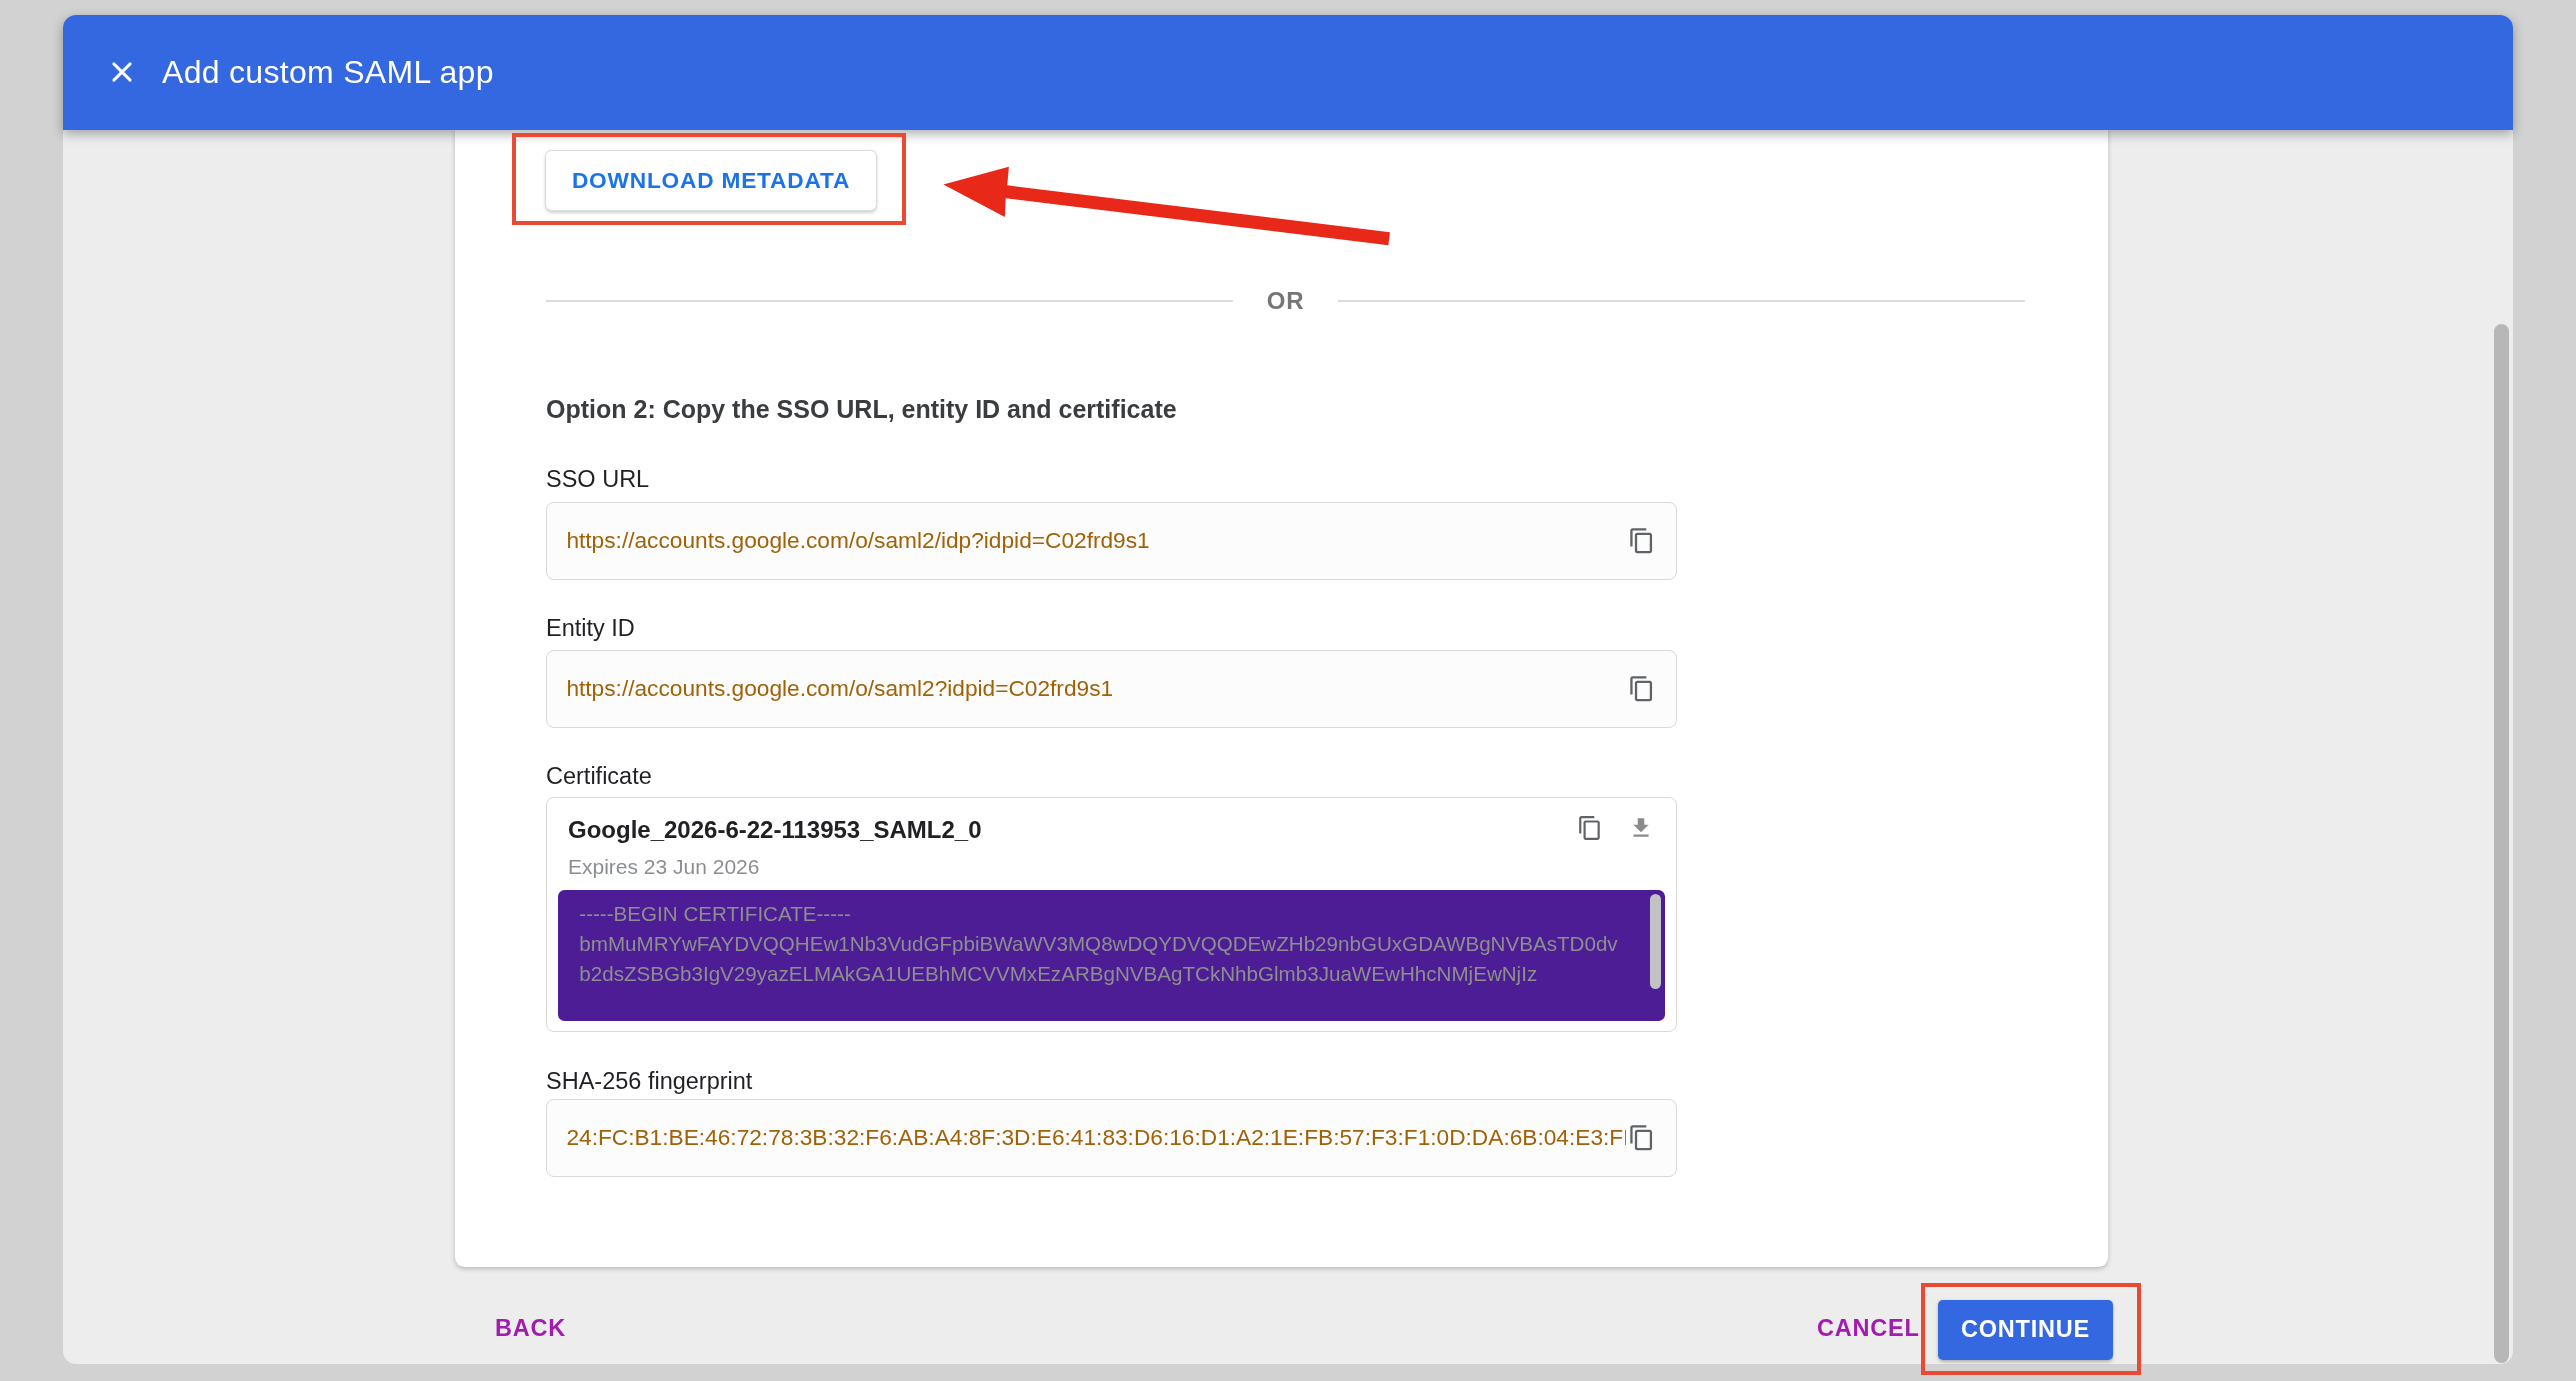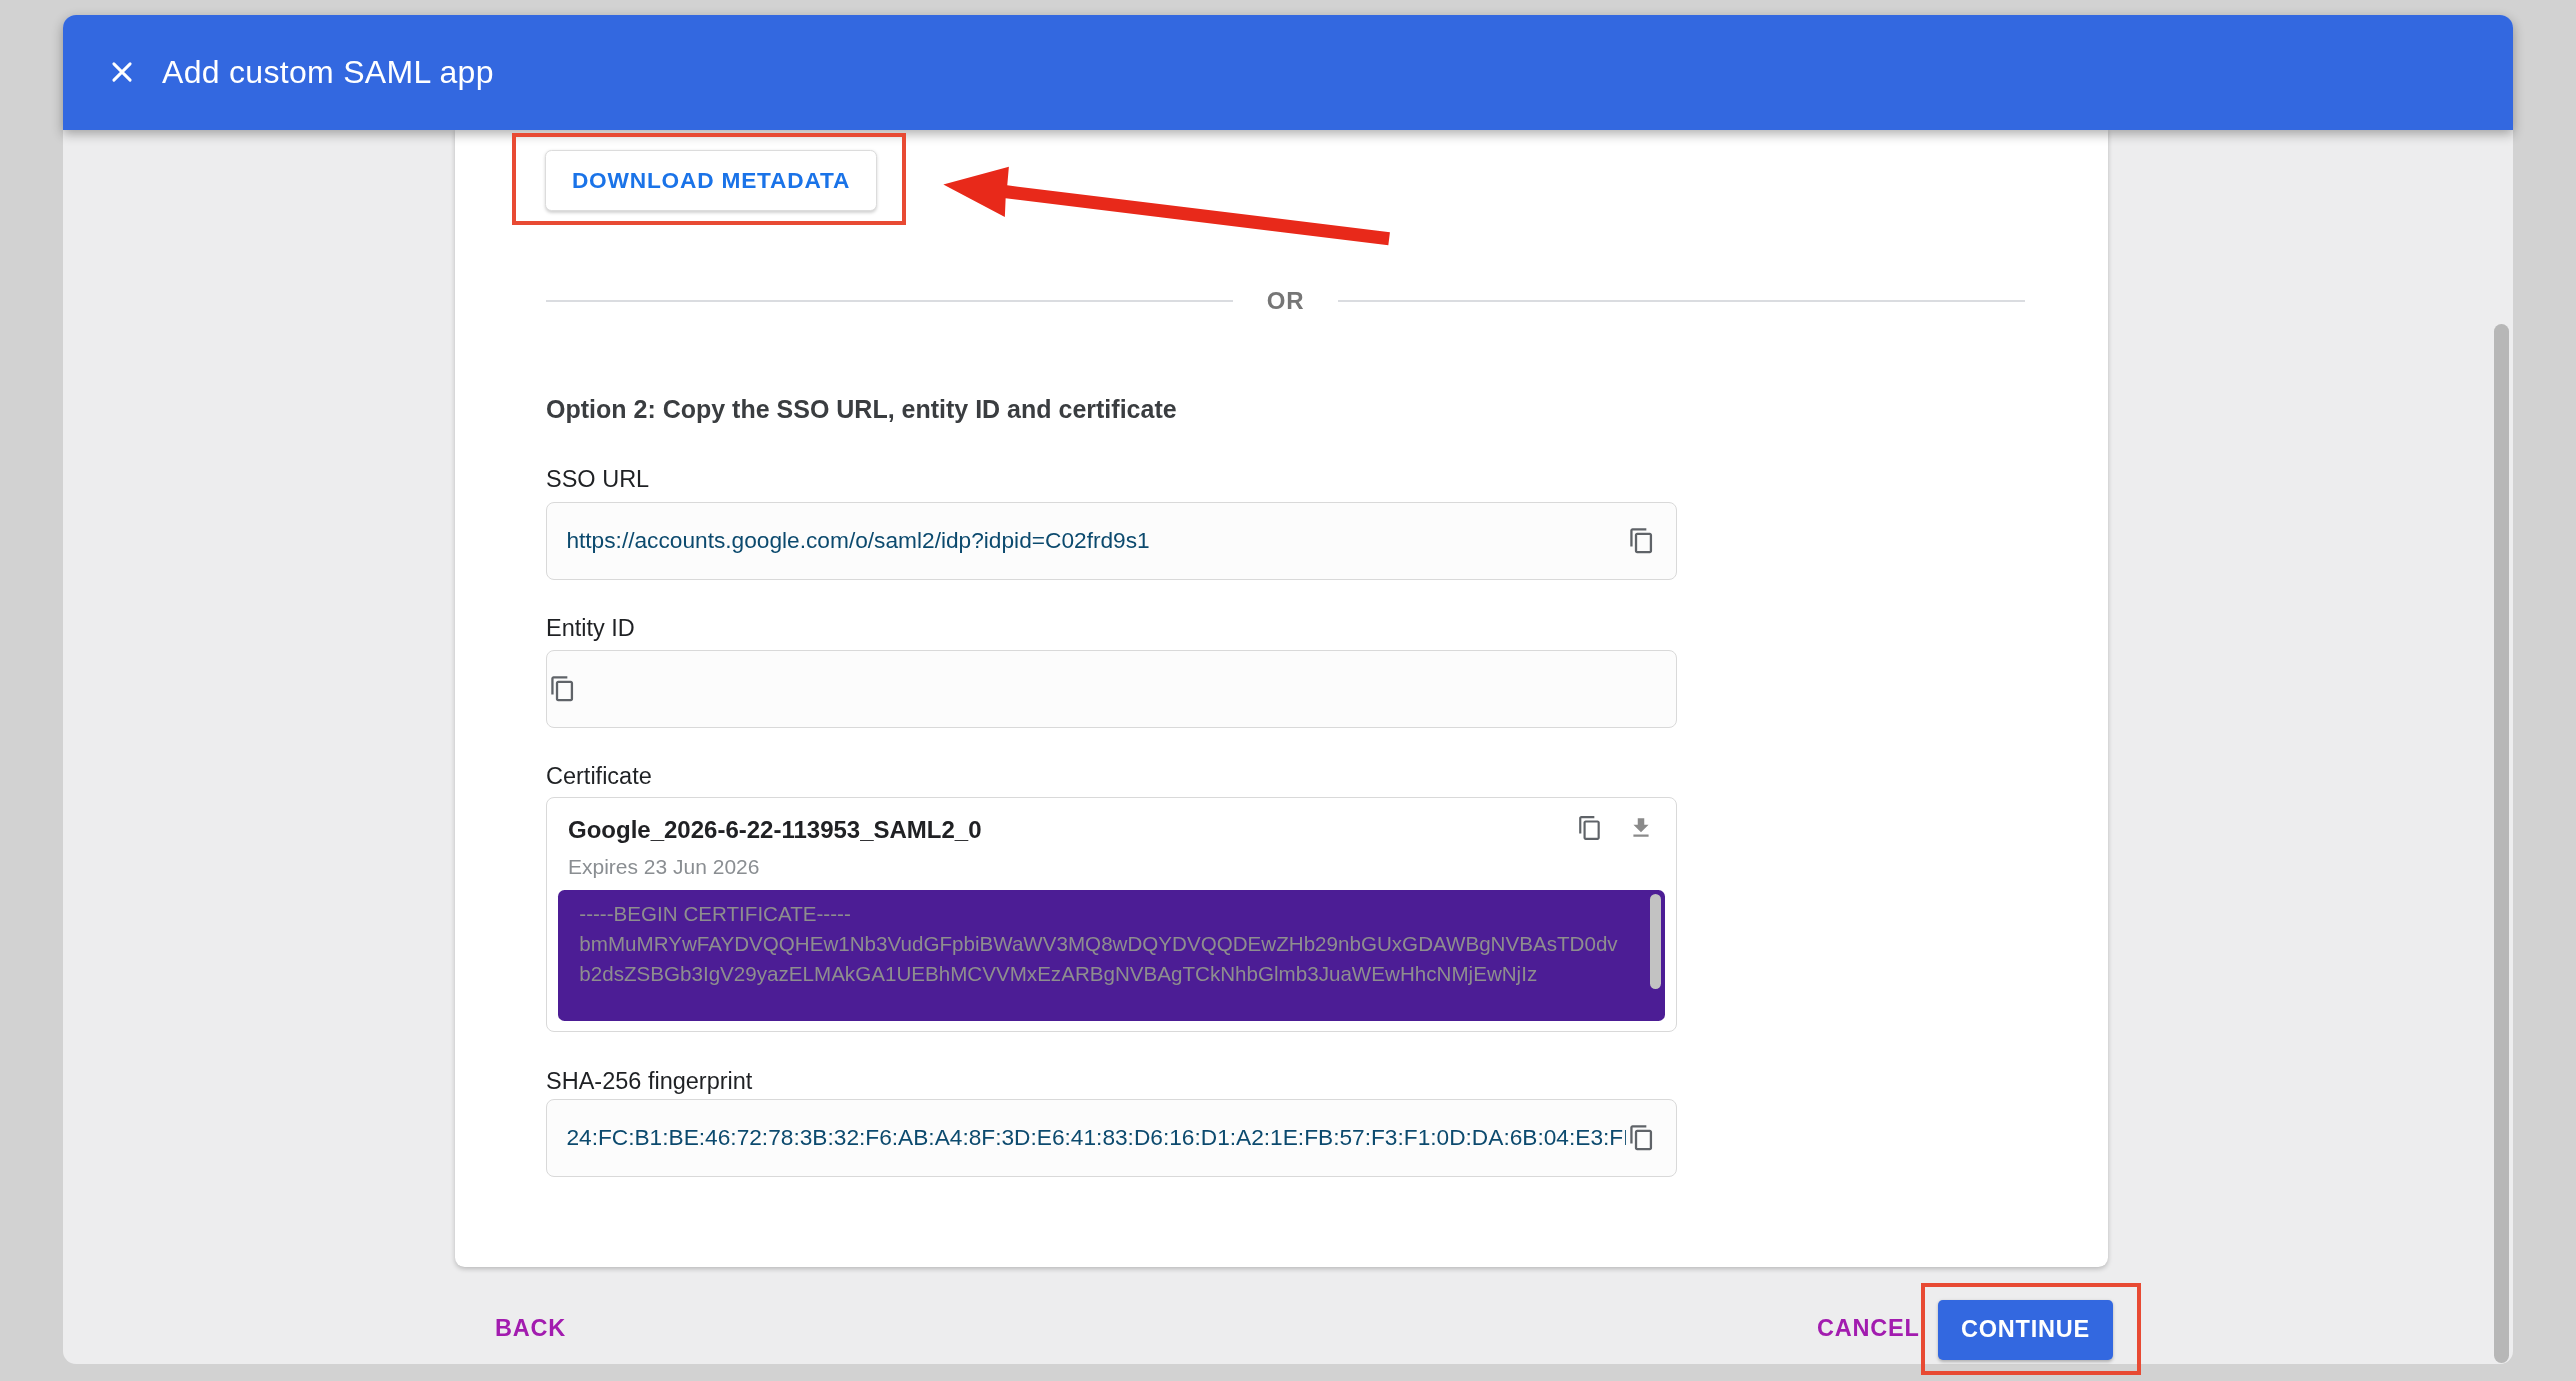--- a/index.html
+++ b/index.html
@@ -71,7 +71,7 @@
     display:flex;align-items:center;
   }
   .field .value{
-    margin-left:19.4px;flex:1;color:#0c4a6e;font-size:22.7px;white-space:nowrap;overflow:hidden;
+    margin-left:19.4px;flex:1;color:#a16207;font-size:22.7px;white-space:nowrap;overflow:hidden;
   }
   .icon-btn{width:32px;height:32px;display:flex;align-items:center;justify-content:center;cursor:pointer;flex:0 0 auto;}
   .field .icon-btn{margin-right:18px;}

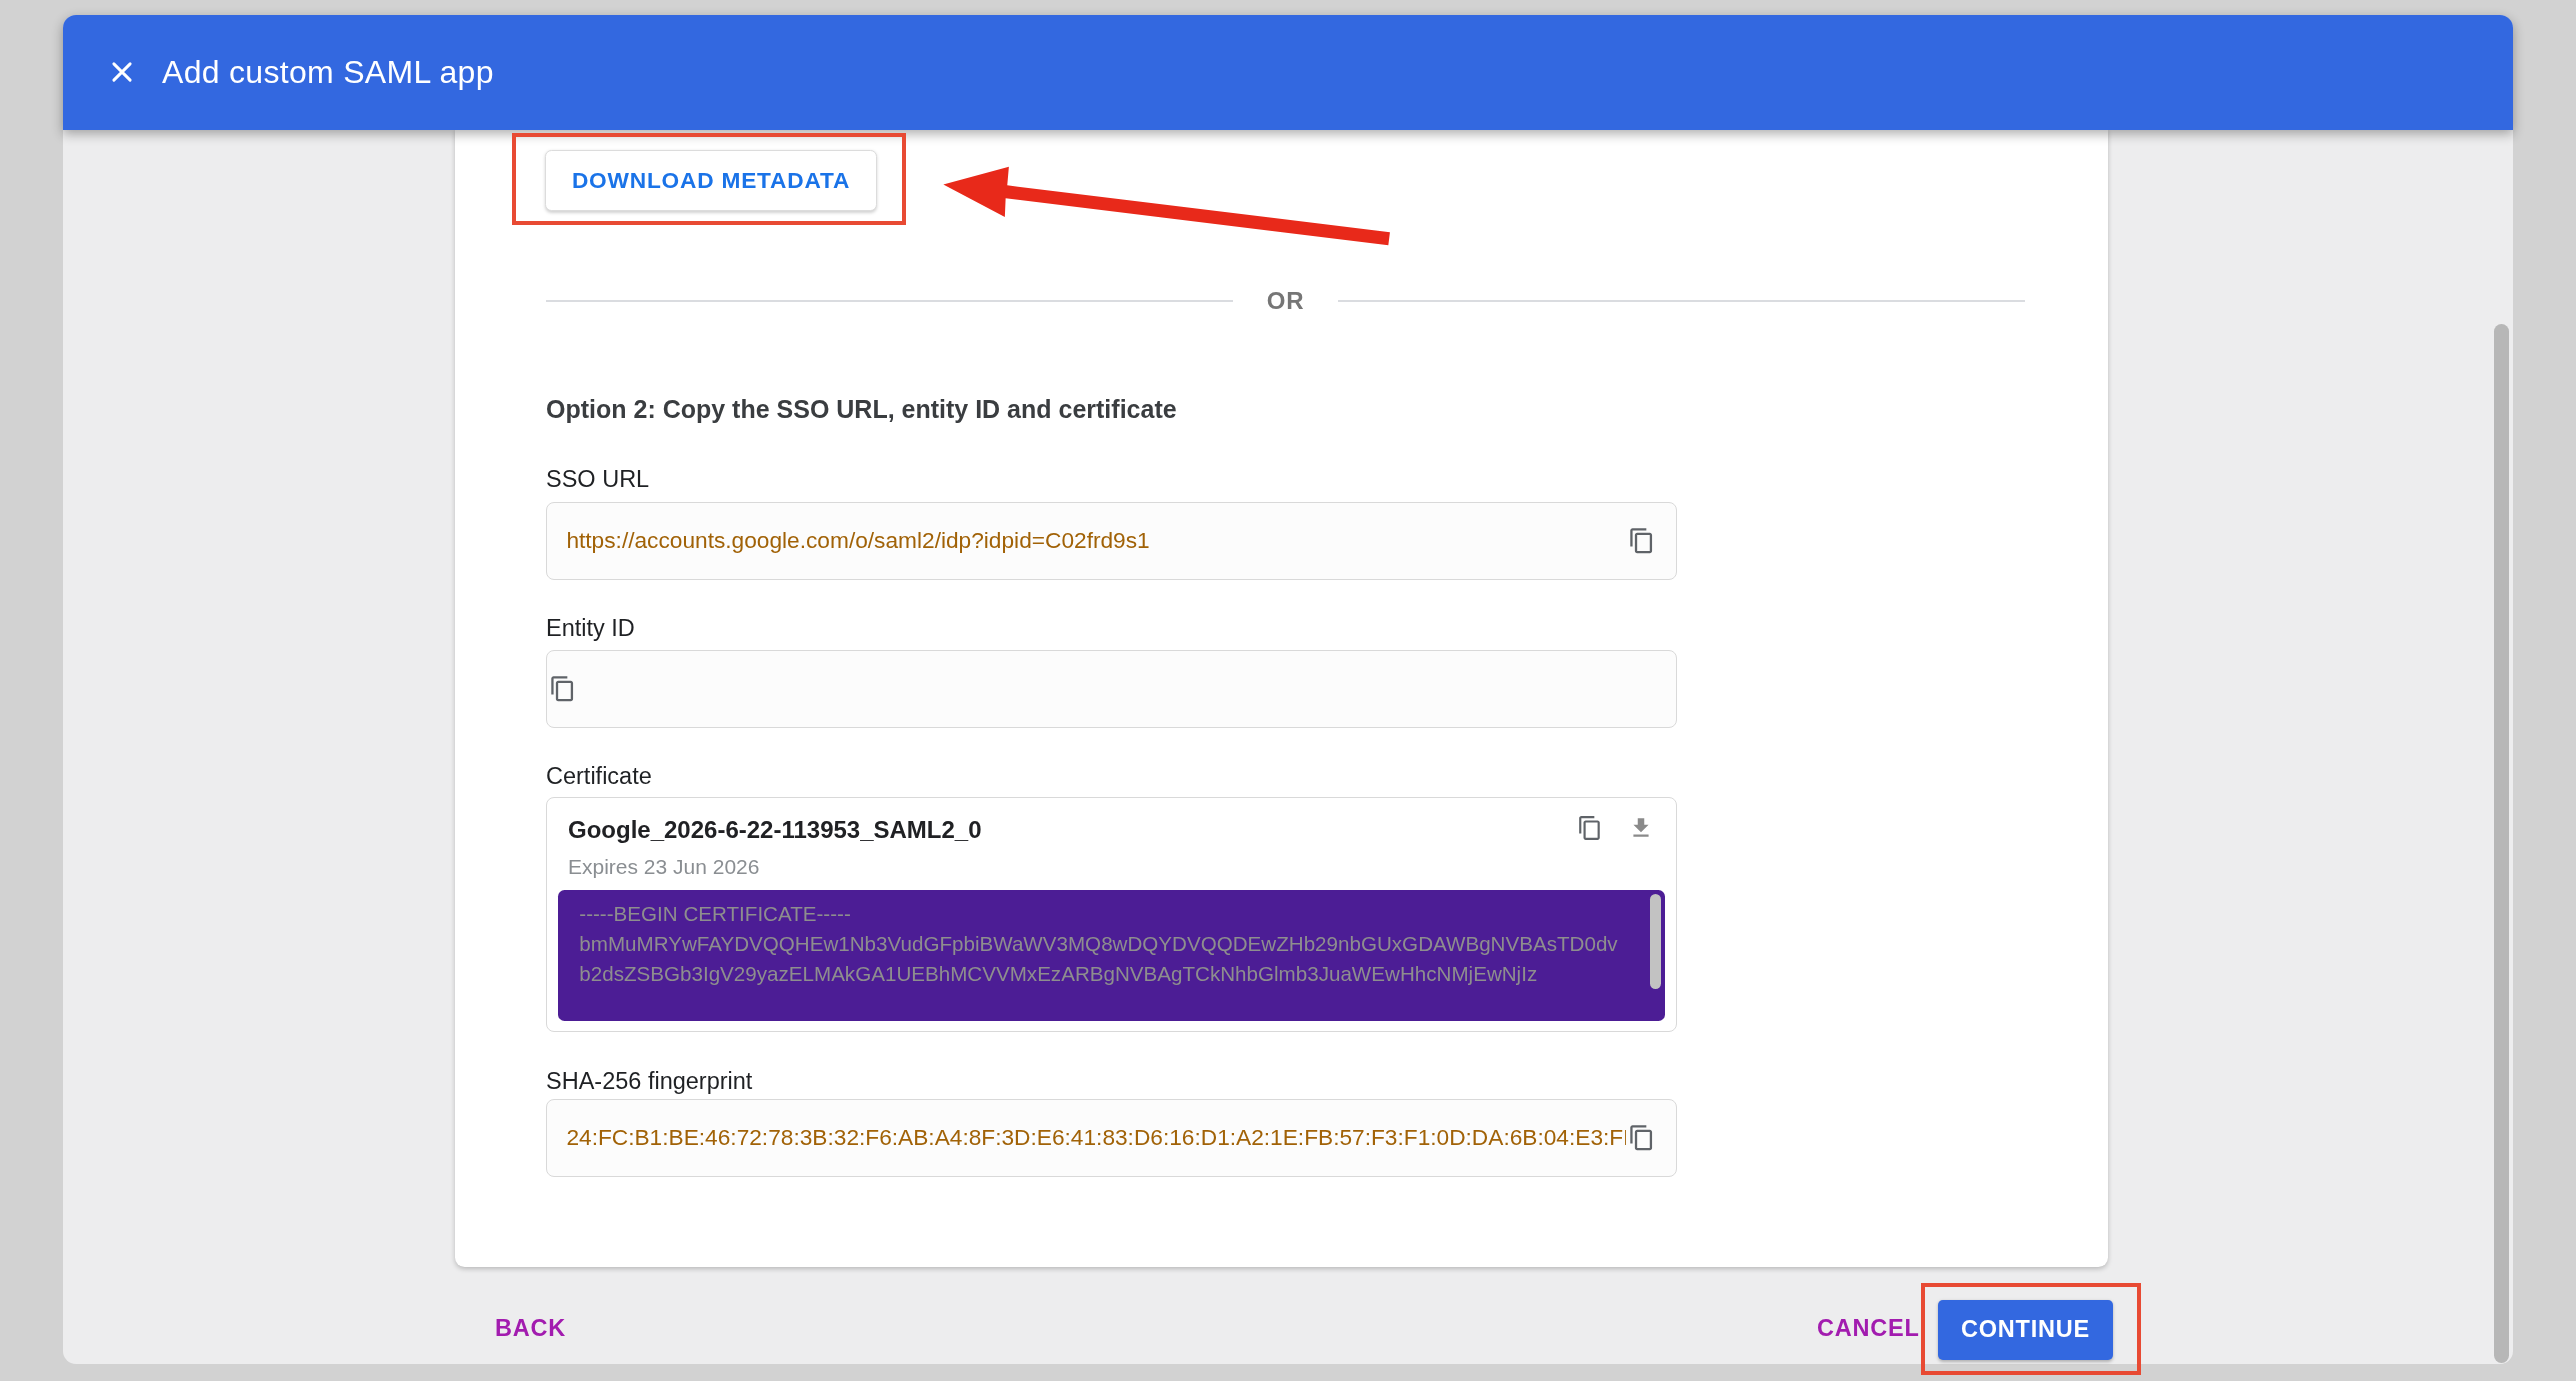--- a/index.html
+++ b/index.html
@@ -161,6 +161,7 @@
 
     <div class="f-label" style="top:485px;">Entity ID</div>
     <div class="field" style="top:520px;">
+      <div class="value">https://accounts.google.com/o/saml2?idpid=C02frd9s1</div>
       <div class="icon-btn">
         <span>
           <svg width="27.5" height="27.5" viewBox="0 0 24 24" fill="#5f6368">

